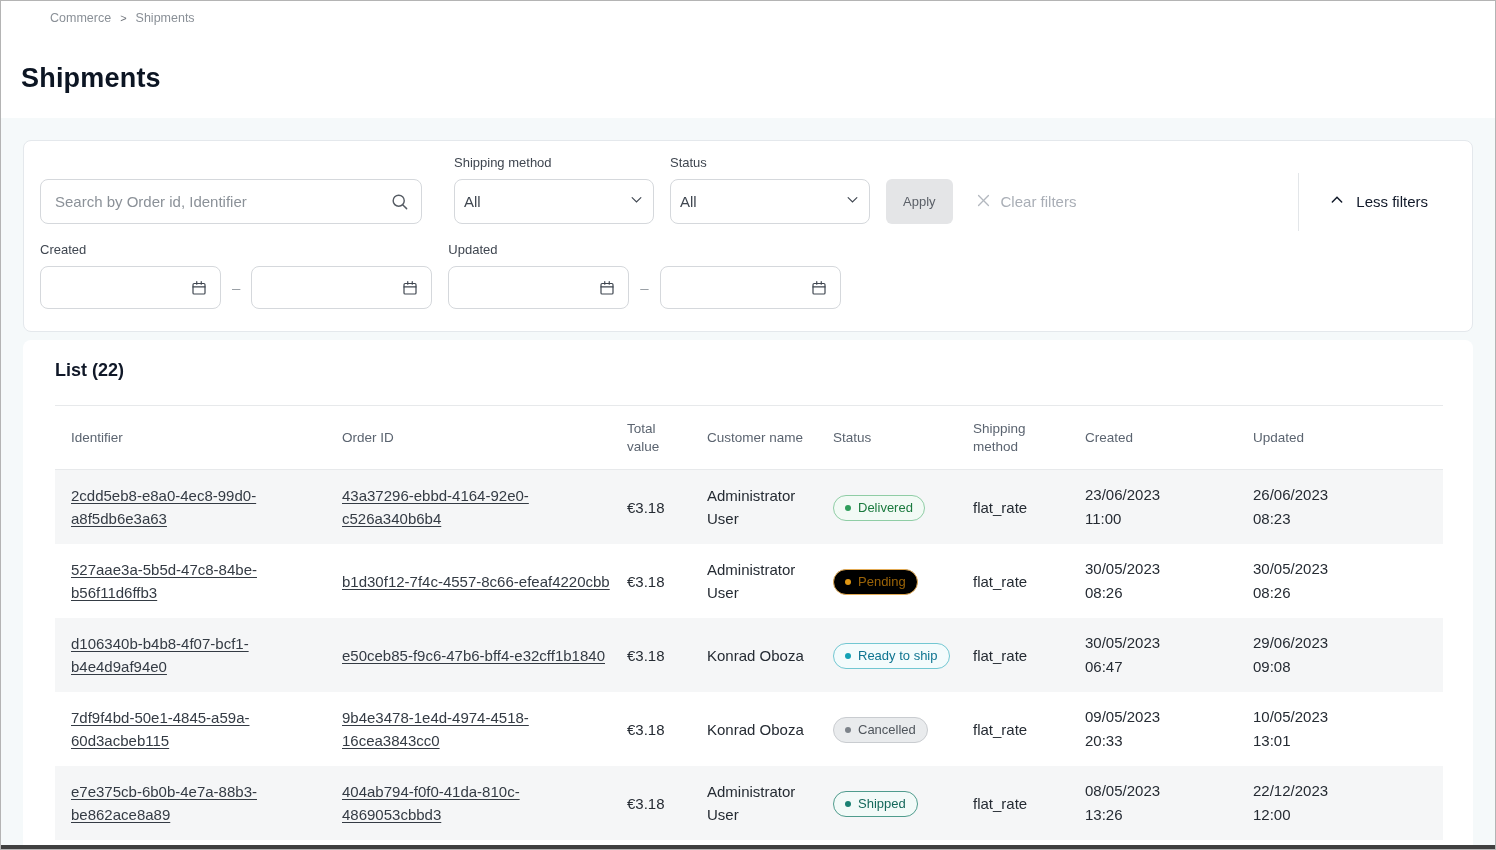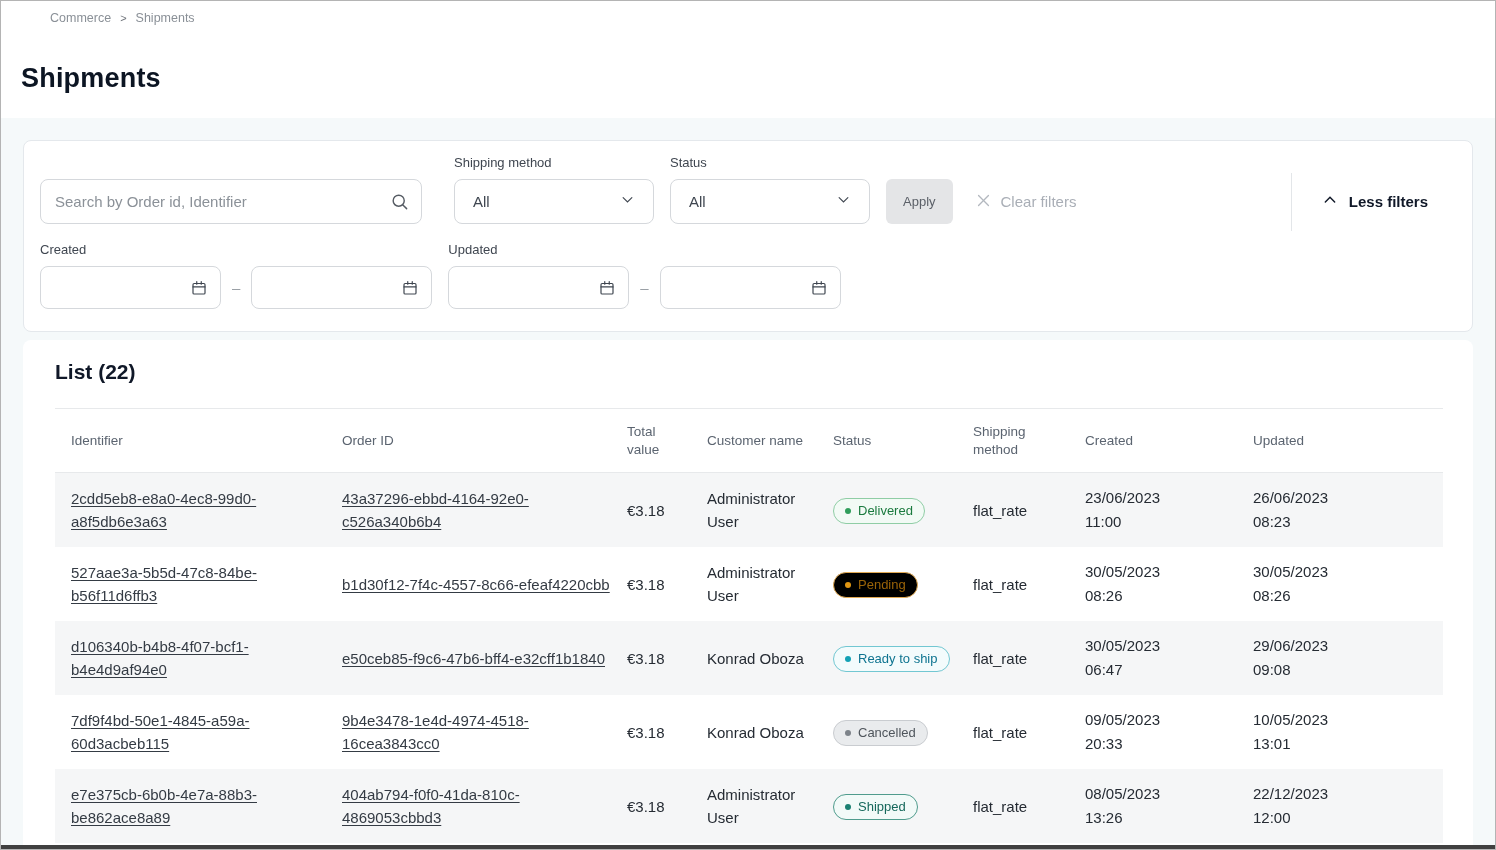--- a/index.html
+++ b/index.html
@@ -44,7 +44,7 @@
 
   .select { width: 200px; height: 45px; border: 1px solid #d5d8dc; border-radius: 8px;
     background: #fff; display: flex; align-items: center; justify-content: space-between;
-    padding: 0 18px; cursor: pointer; }
+    padding: 0 9px; cursor: pointer; }
   .select .value { font-size: 15px; color: #3f4650; }
 
   .apply-btn { height: 45px; padding: 0 17px; background: #e4e5e7; color: #5b6068;

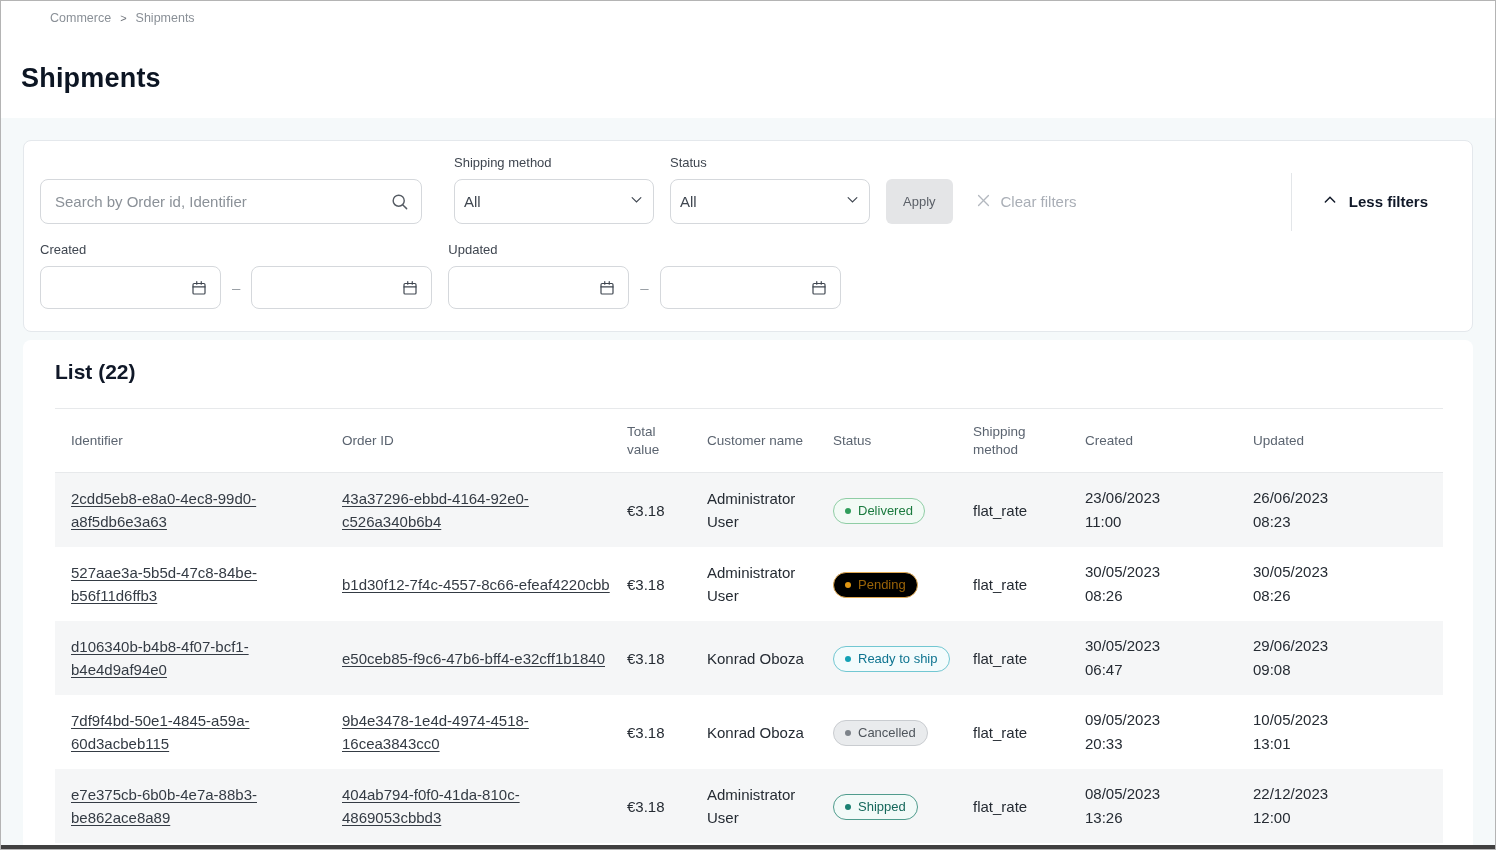--- a/index.html
+++ b/index.html
@@ -57,7 +57,7 @@
   .right-group { margin-left: auto; display: flex; align-items: flex-end; }
   .v-divider { width: 1px; height: 58px; background: #e3e6e9; margin-bottom: -7px; }
   .less-filters { height: 45px; display: flex; align-items: center; gap: 11px;
-    margin: 0 28px 0 30px; font-size: 15px; font-weight: 700; color: #101828; cursor: pointer; }
+    margin: 0 28px 0 30px; font-size: 15px; font-weight: 400; color: #101828; cursor: pointer; }
 
   .filter-row2 { margin-top: 18px; display: flex; gap: 16px; }
   .range { display: flex; align-items: center; gap: 11px; }

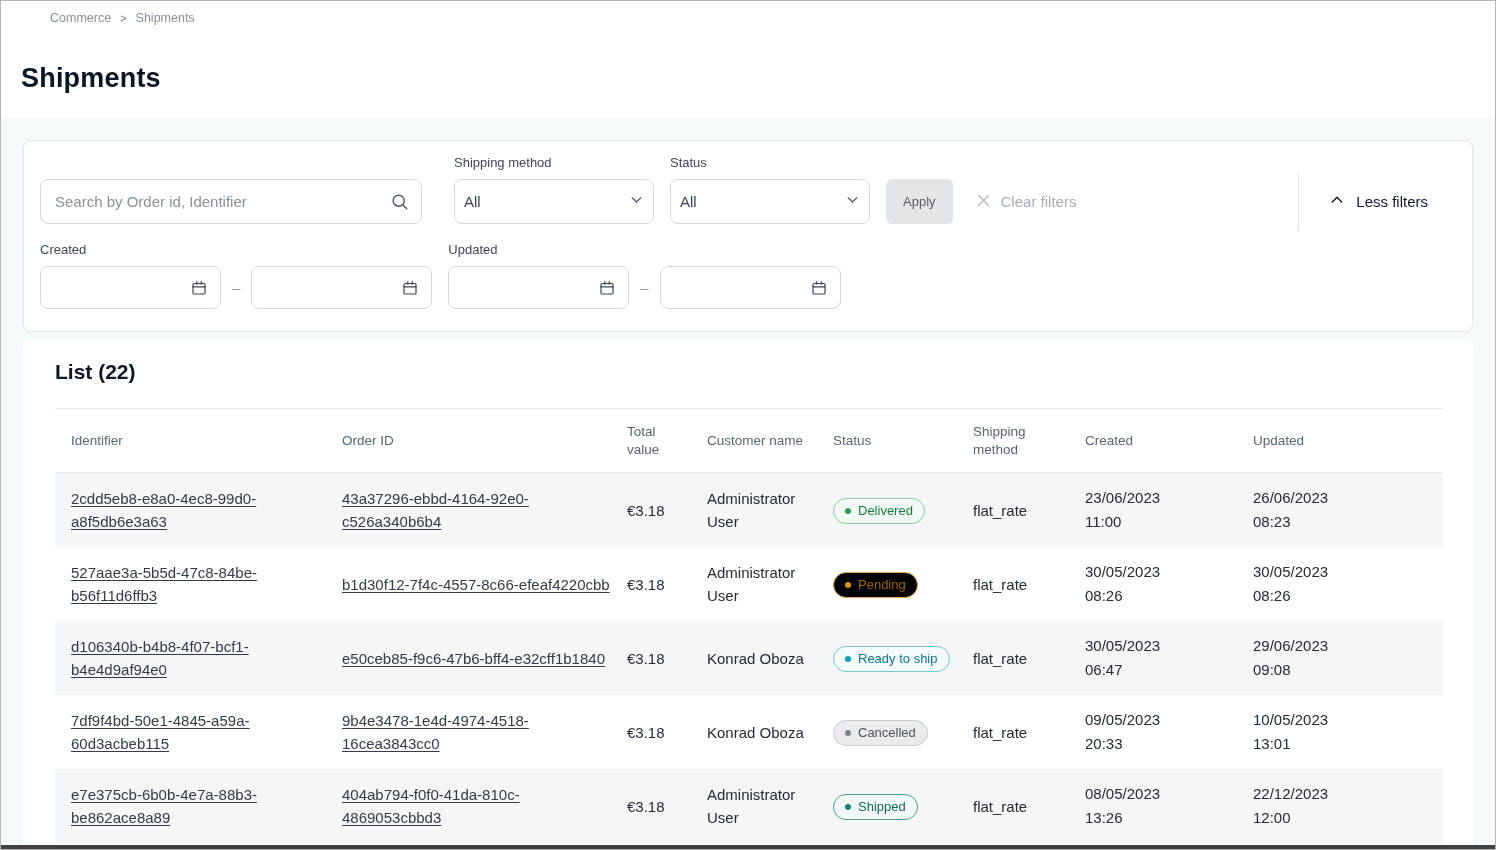--- a/index.html
+++ b/index.html
@@ -69,7 +69,7 @@
   
   .list-card { margin-top: 8px; flex: 1; background: #fff; border-radius: 8px 8px 0 0;
     padding: 20px 32px 0 32px; overflow: hidden; }
-  .list-title { font-size: 21px; font-weight: 700; color: #101828; margin-bottom: 24px; }
+  .list-title { font-size: 18px; font-weight: 700; color: #101828; margin-bottom: 24px; }
 
   table { width: 100%; border-collapse: collapse; table-layout: fixed; }
   thead tr { border-top: 1px solid #e7e9eb; border-bottom: 1px solid #e7e9eb; }

